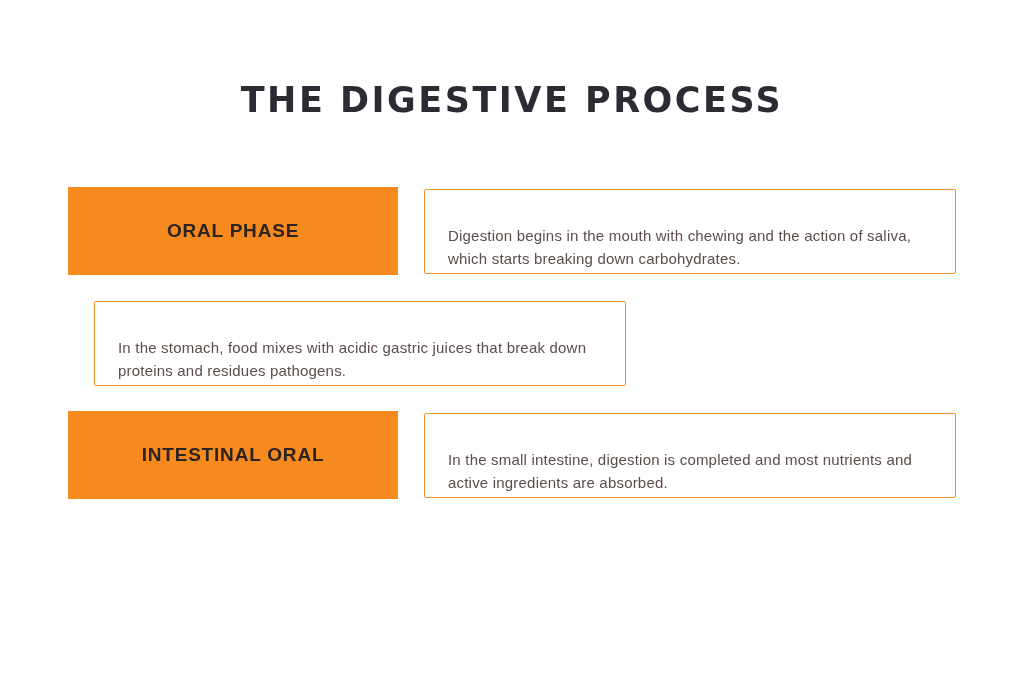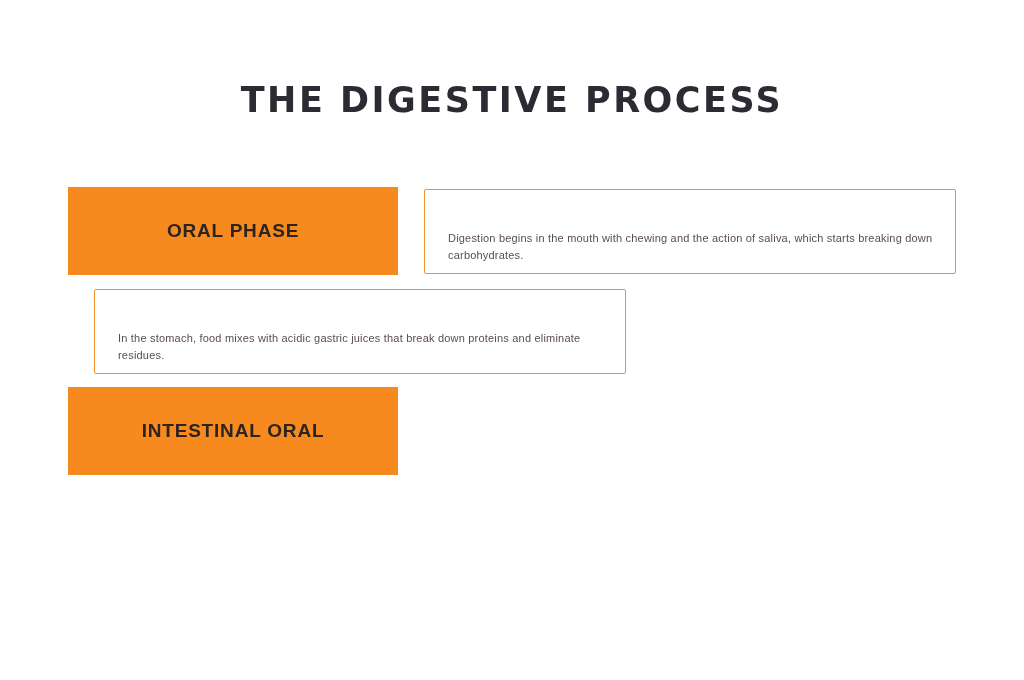--- a/index.html
+++ b/index.html
@@ -34,7 +34,7 @@
     width: 888px;
     display: flex;
     flex-direction: column;
-    gap: 12px;
+    gap: 24px;
   }
   .row {
     display: flex;

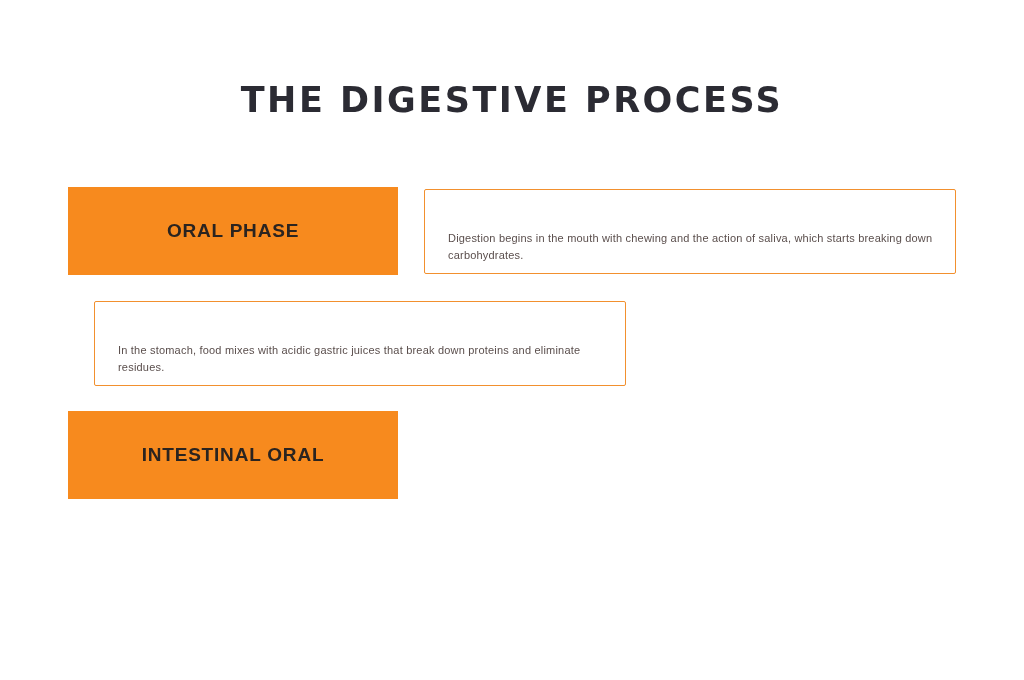--- a/index.html
+++ b/index.html
@@ -68,7 +68,7 @@
     padding: 0 22px 0 23px;
   }
   .phase-desc-box p {
-    font-size: 11px;
+    font-size: 15px;
     line-height: 1.55;
     color: #5a4e4c;
     letter-spacing: 0.2px;

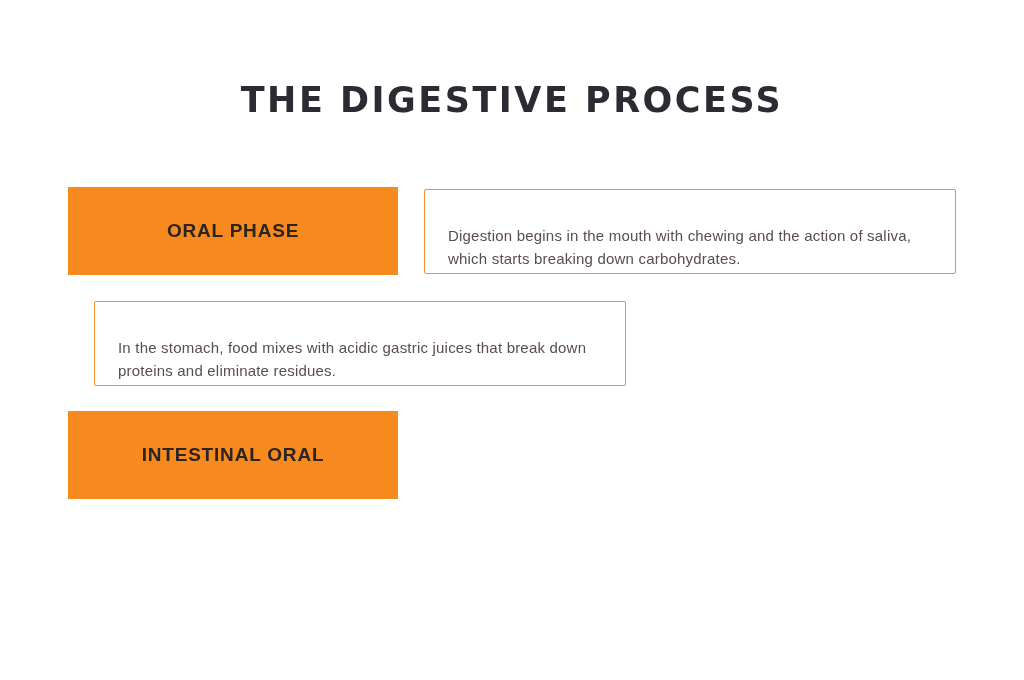--- a/index.html
+++ b/index.html
@@ -95,7 +95,7 @@
 
     <div class="row">
       <div class="phase-desc-box">
-        <p>In the stomach, food mixes with acidic gastric juices that break down proteins and eliminate residues.</p>
+        <p>In the stomach, food mixes with acidic gastric juices that break down proteins and residues pathogens.</p>
       </div>
     </div>
 

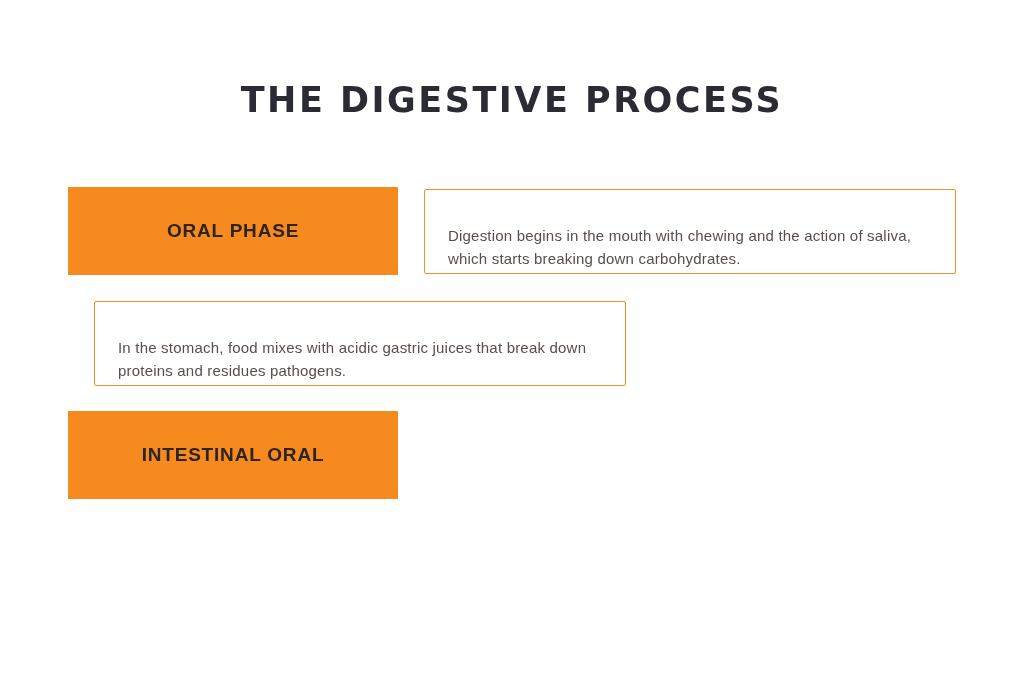--- a/index.html
+++ b/index.html
@@ -103,6 +103,9 @@
       <div class="phase-label-box">
         <span>INTESTINAL ORAL</span>
       </div>
+      <div class="phase-desc-box">
+        <p>In the small intestine, digestion is completed and most nutrients and active ingredients are absorbed.</p>
+      </div>
     </div>
 
 

